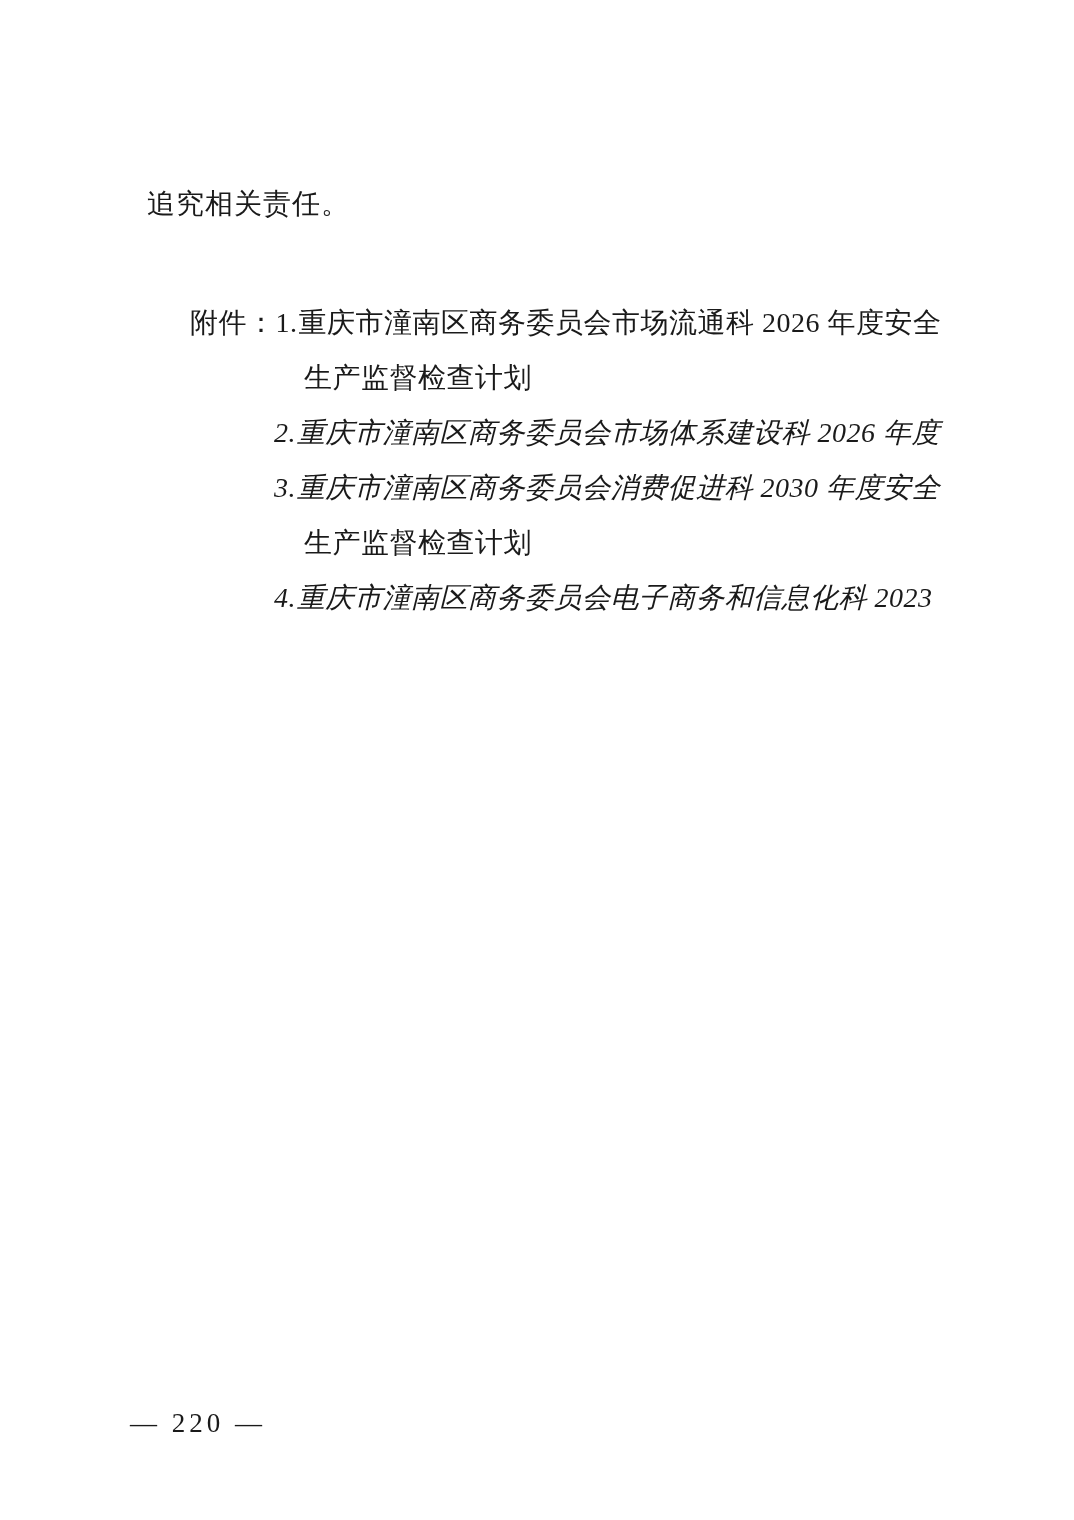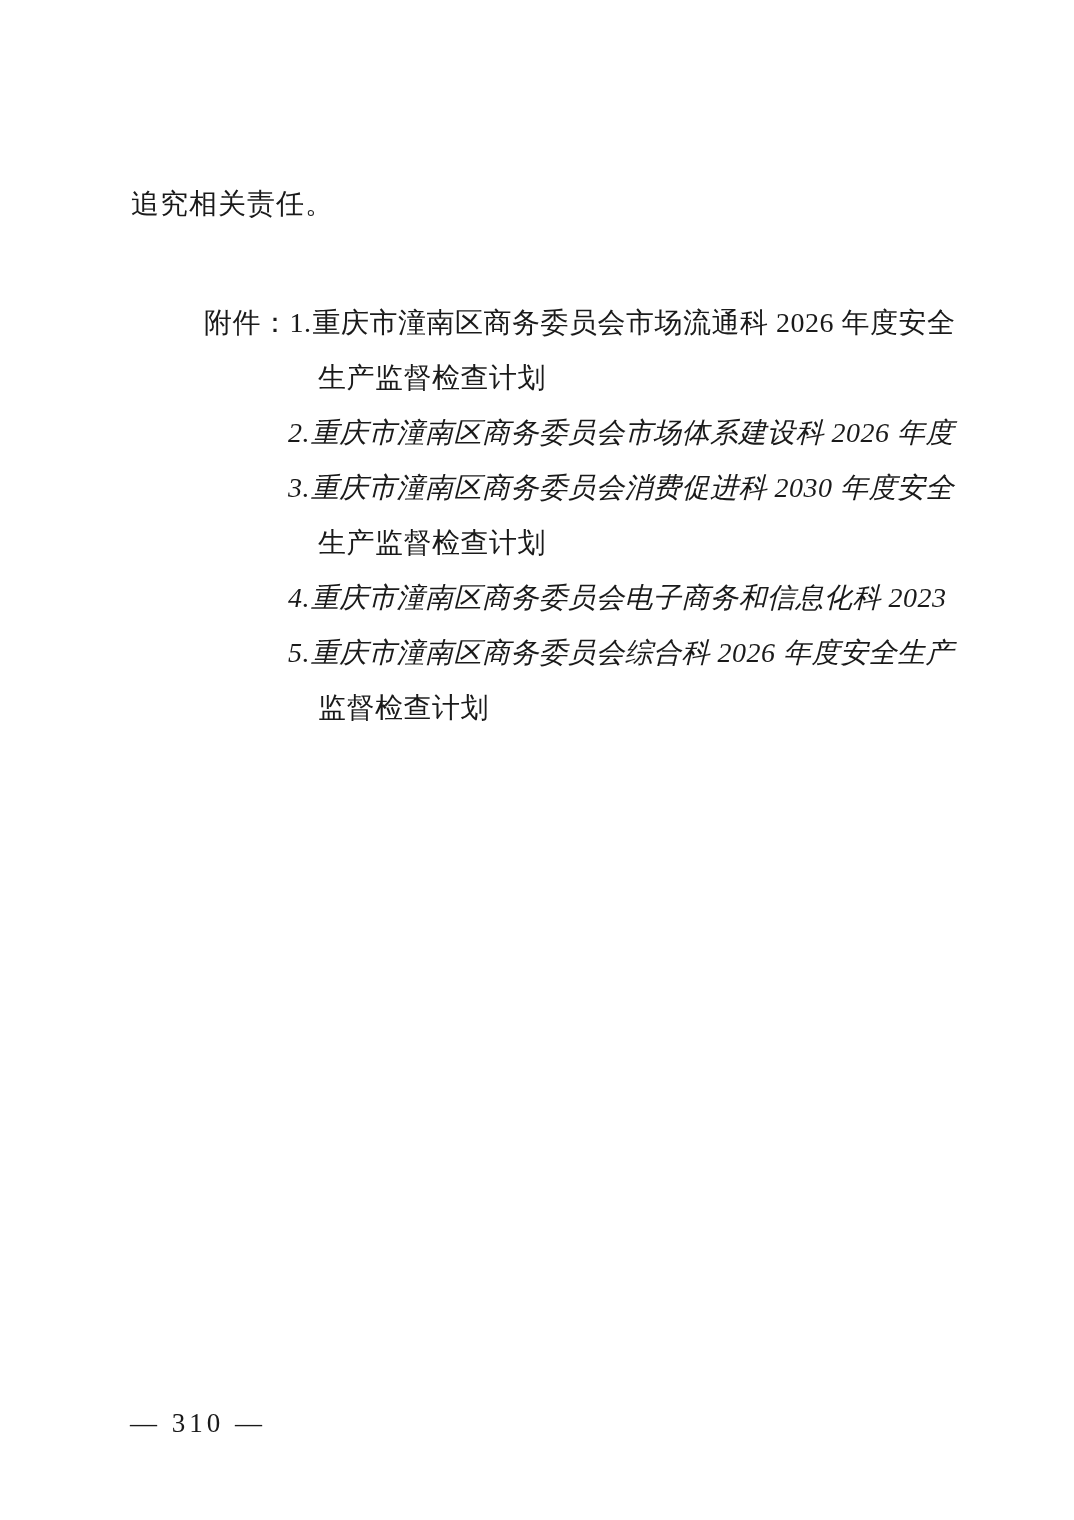--- a/index.html
+++ b/index.html
@@ -19,7 +19,7 @@
   }
   .para {
     position: absolute;
-    left: 131px;
+    left: 147px;
     top: 186px;
     font-size: 28px;
     line-height: 36px;

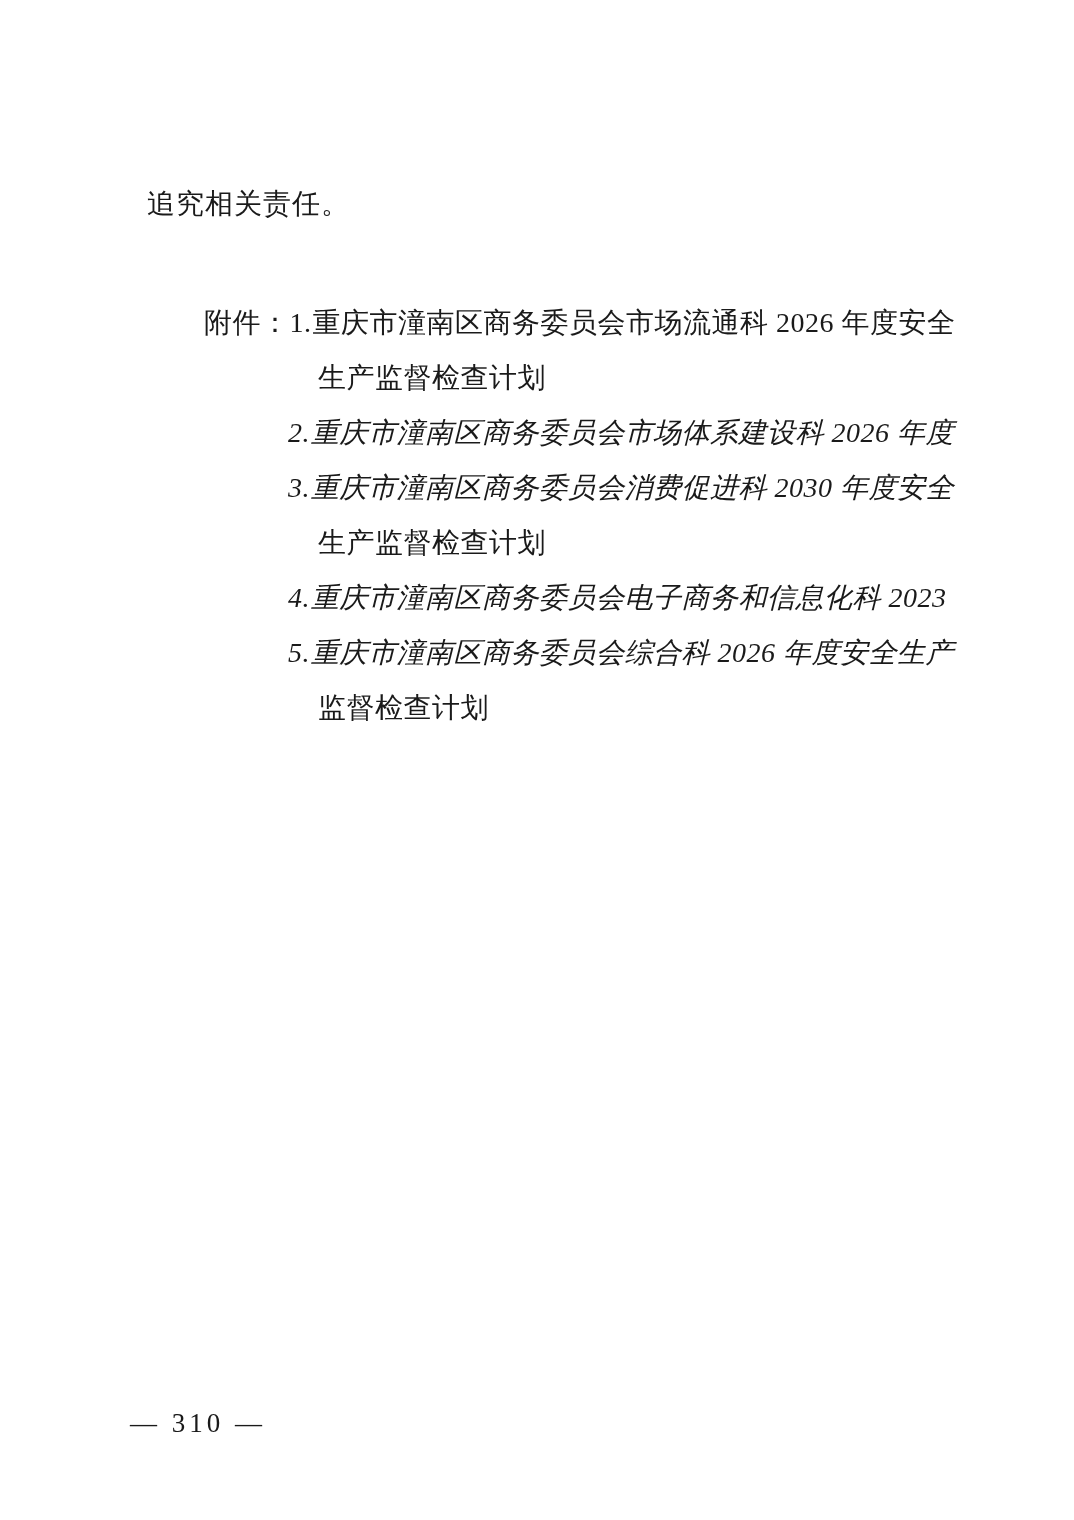--- a/index.html
+++ b/index.html
@@ -37,7 +37,6 @@
   .line {
     white-space: nowrap;
     letter-spacing: 0.5px;
-    margin-left: 14px;
   }
   .cont {
     padding-left: 114px;

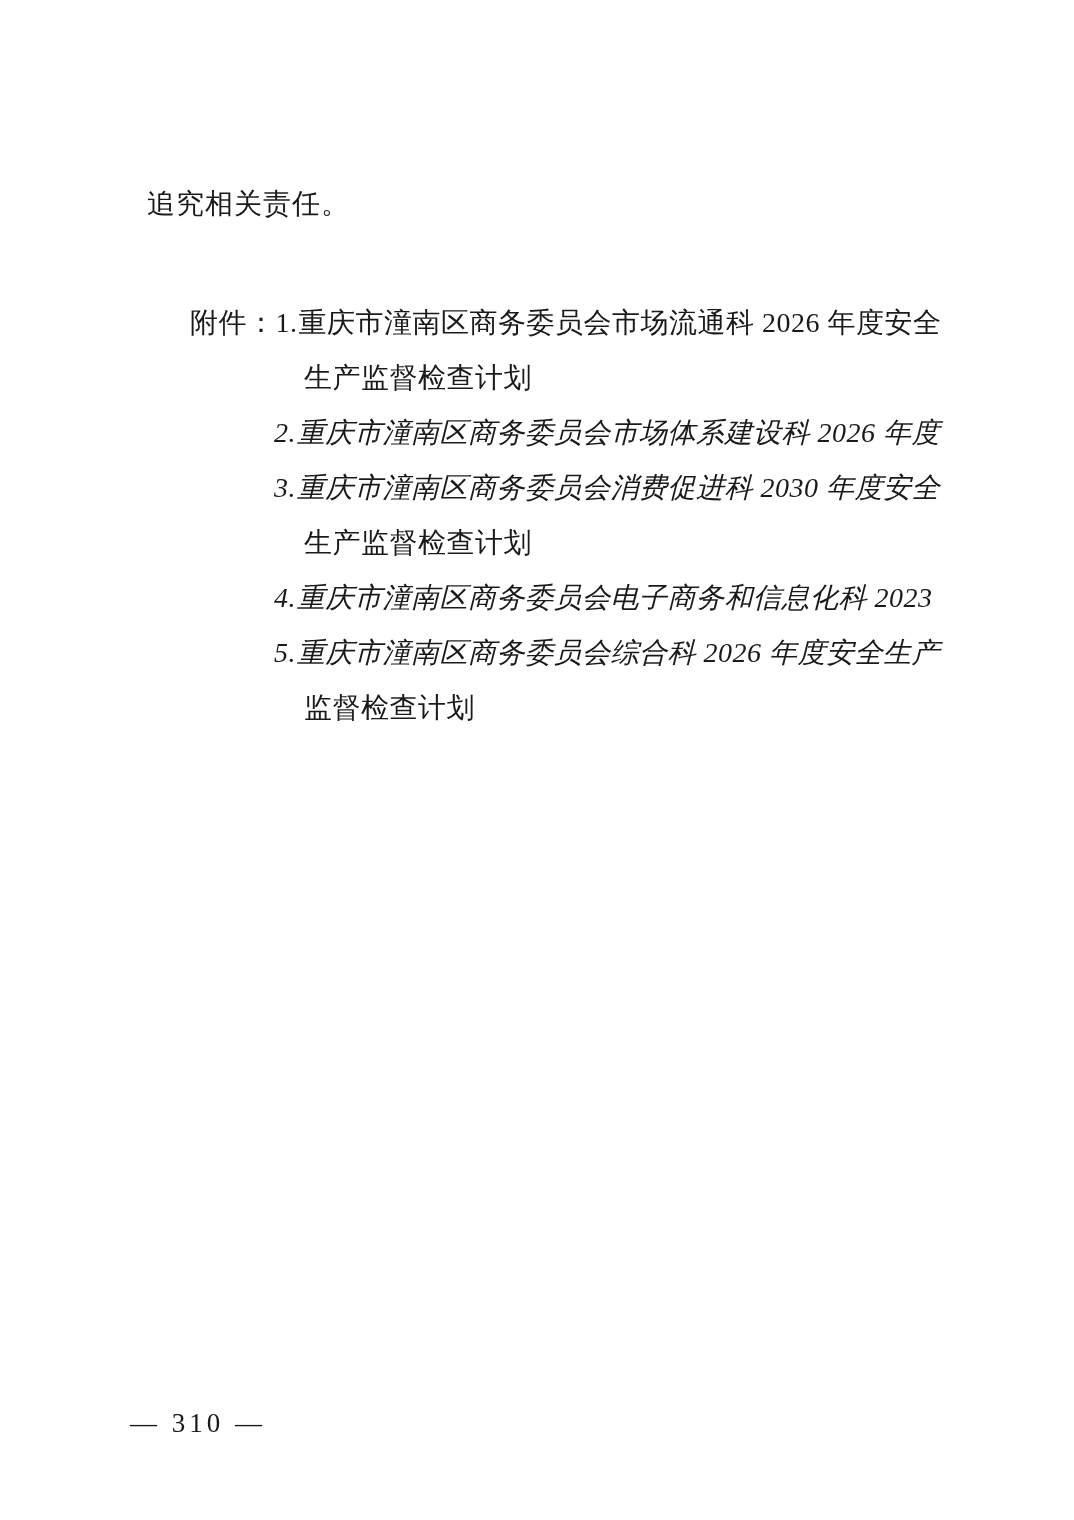--- a/index.html
+++ b/index.html
@@ -85,9 +85,6 @@
       <span class="num">4.</span><span>重庆市潼南区商务委员会电子商务和信息化科 2023</span>
     </div>
 
-    <div class="line numline">
-      <span class="num">5.</span><span>重庆市潼南区商务委员会综合科 2026 年度安全生产</span>
-    </div>
     <div class="line cont">监督检查计划</div>
 
   </div>

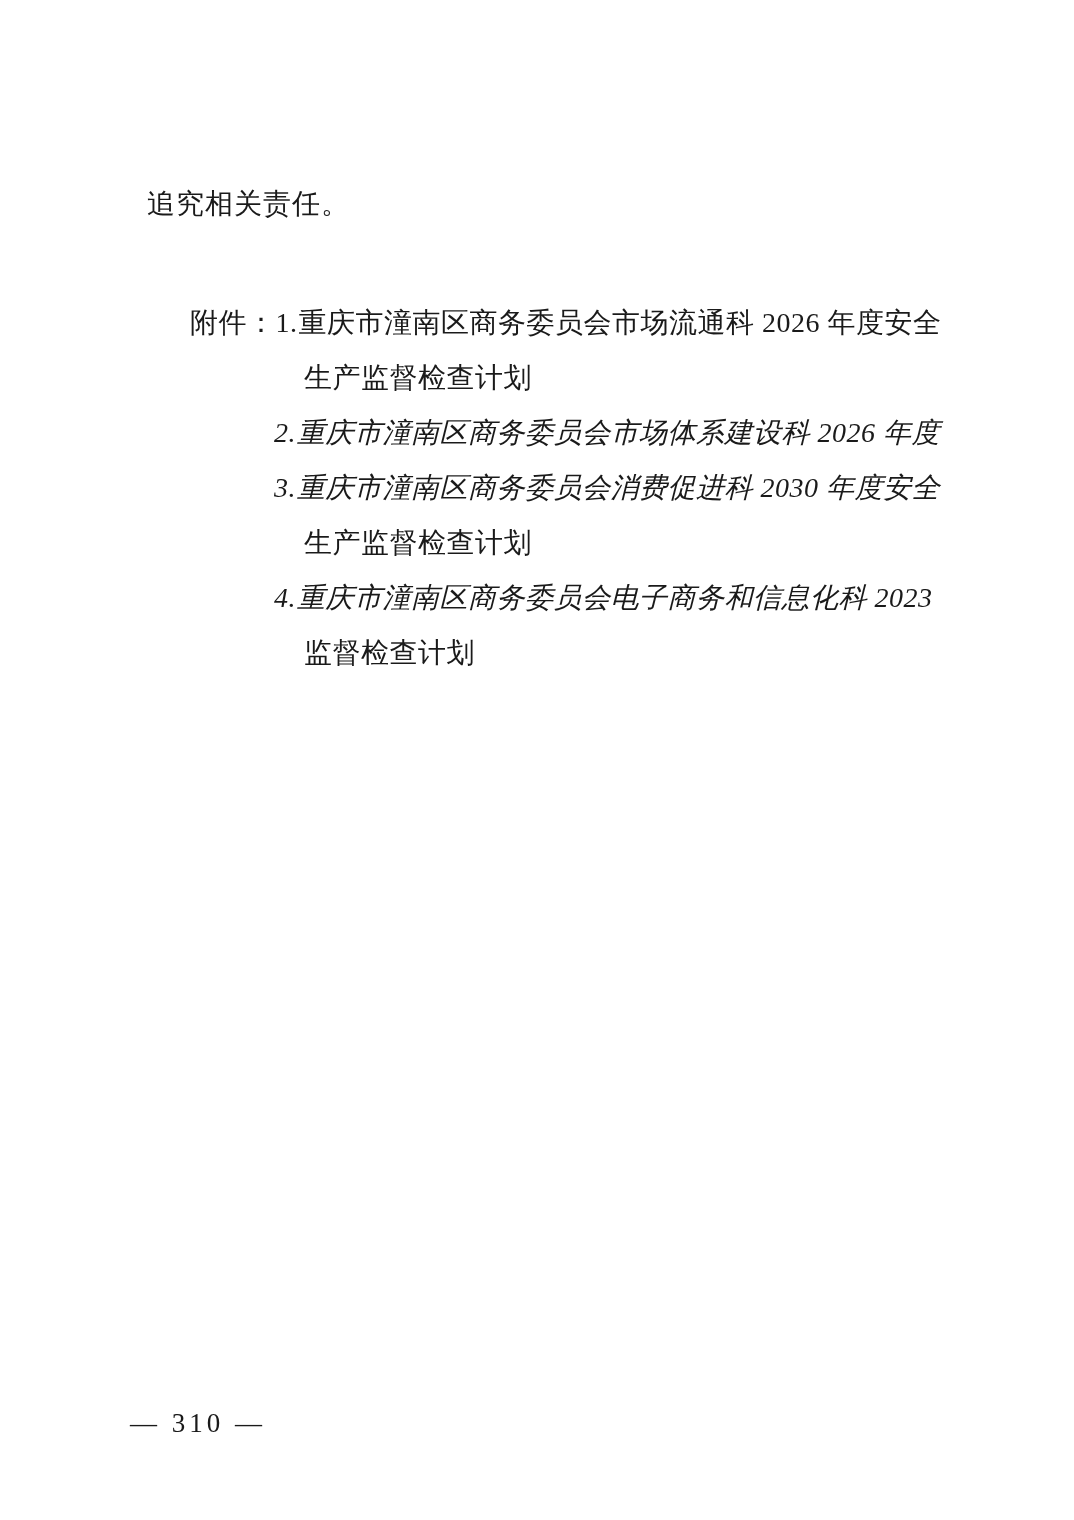--- a/index.html
+++ b/index.html
@@ -85,7 +85,6 @@
       <span class="num">4.</span><span>重庆市潼南区商务委员会电子商务和信息化科 2023</span>
     </div>
 
-    <div class="line cont">监督检查计划</div>
 
   </div>
 

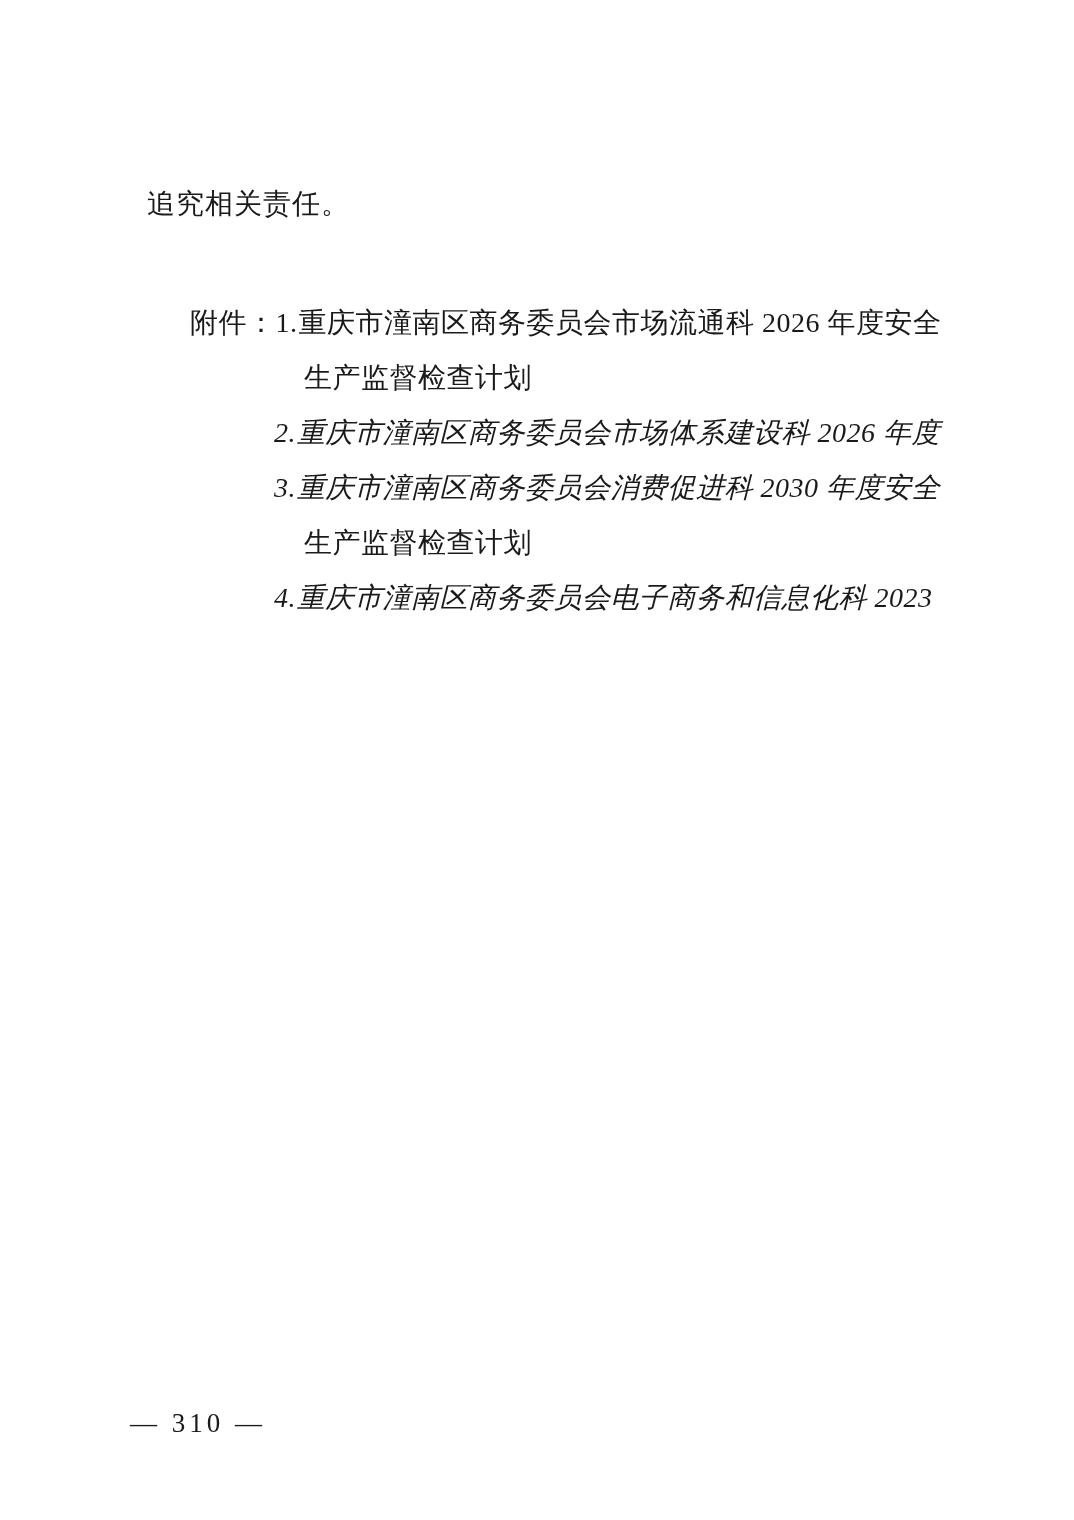--- a/index.html
+++ b/index.html
@@ -88,7 +88,7 @@
 
   </div>
 
-  <div class="pagenum">— 310 —</div>
+  <div class="pagenum">— 220 —</div>
 
 </div>
 

